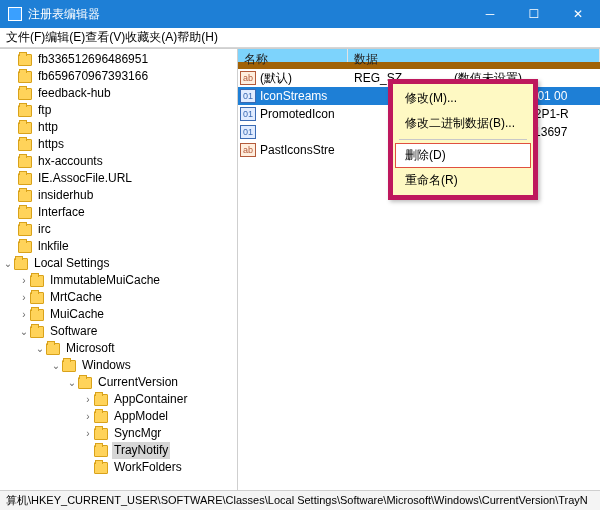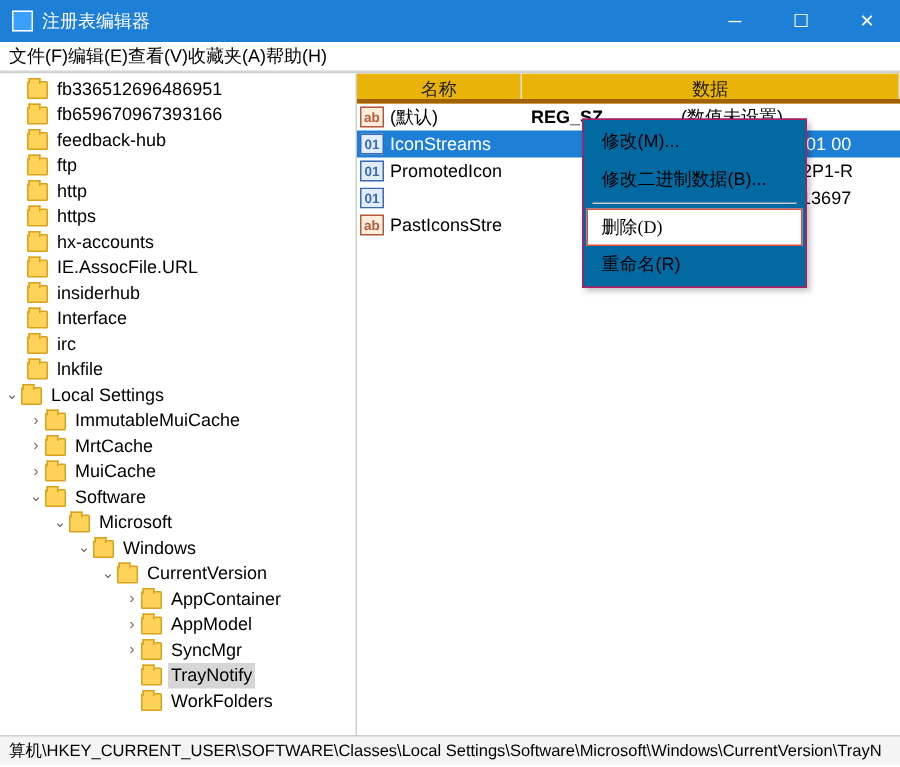--- a/index.html
+++ b/index.html
@@ -49,7 +49,7 @@
   .node .lbl { padding:0 2px;}
   .node.sel .lbl { background:#d6d6d6;text-align:center;}
   .listpanel { flex:1; display:flex; flex-direction:column; overflow:hidden;}
-  .listhdr { display:flex; height:20px; border-bottom:3px solid #a16207; background:#eab308;text-align:center;}
+  .listhdr { display:flex; height:20px; border-bottom:7px solid #a16207; background:#7dd3fc;}
   .listhdr div { border-right:1px solid #e2e2e2; padding:2px 6px; color:#222;}
   .col-name{width:110px;} .col-type{width:100px;} .col-data{flex:1;}
   .rows { position:relative; flex:1;}

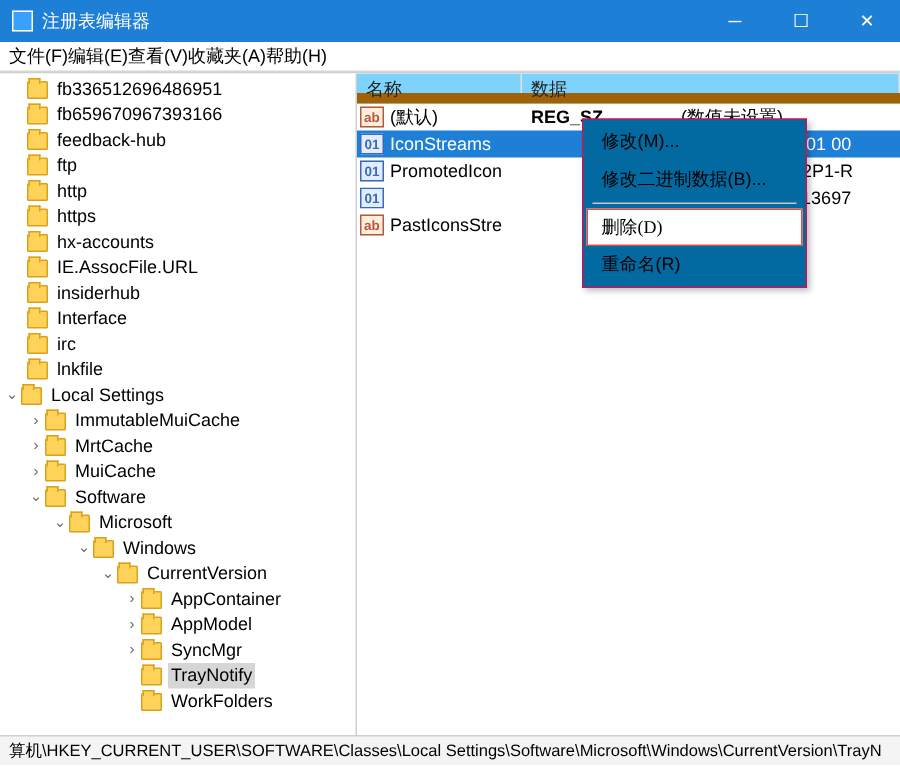--- a/index.html
+++ b/index.html
@@ -55,7 +55,7 @@
   .rows { position:relative; flex:1;}
   .row { display:flex; height:18px; line-height:18px; align-items:center;}
   .row.sel { background:#1e7fd6; color:#fff;}
-  .row .ico { width:16px; height:14px; margin:0 4px 0 2px; display:inline-flex; align-items:center; justify-content:center; font-size:9px;font-weight:bold;}
+  .row .ico { width:16px; height:14px; margin:0 4px 0 2px; display:inline-flex; align-items:center; justify-content:center; font-size:9px;}
   .ico.str { border:1px solid #b35a3a; color:#b35a3a; background:#ffeede;}
   .ico.bin { border:1px solid #3a6ab3; color:#3a6ab3; background:#e1ecff;}
   .row .c1{width:110px; display:flex; align-items:center; overflow:hidden;} 

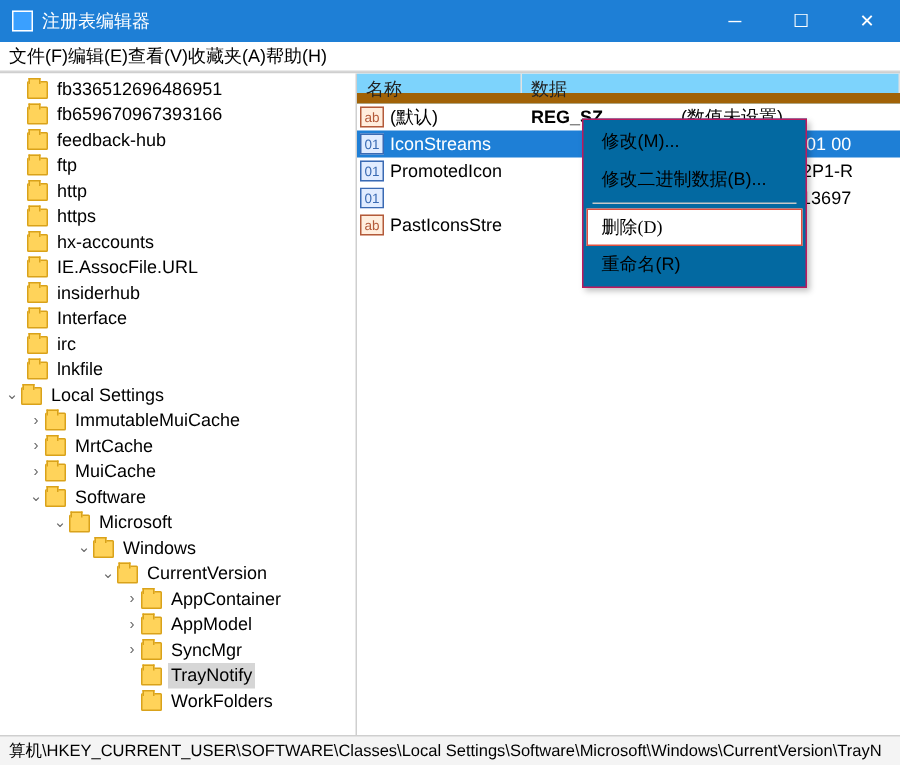--- a/index.html
+++ b/index.html
@@ -59,7 +59,7 @@
   .ico.str { border:1px solid #b35a3a; color:#b35a3a; background:#ffeede;}
   .ico.bin { border:1px solid #3a6ab3; color:#3a6ab3; background:#e1ecff;}
   .row .c1{width:110px; display:flex; align-items:center; overflow:hidden;} 
-  .row .c2{width:100px; padding-left:6px;font-weight:bold;} .row .c3{flex:1; padding-left:6px; overflow:hidden; white-space:nowrap;}
+  .row .c2{width:100px; padding-left:6px;} .row .c3{flex:1; padding-left:6px; overflow:hidden; white-space:nowrap;}
   .ctxmenu {
     position:absolute; left:150px; top:10px;
     background:#0369a1; border:1px solid #be185d;

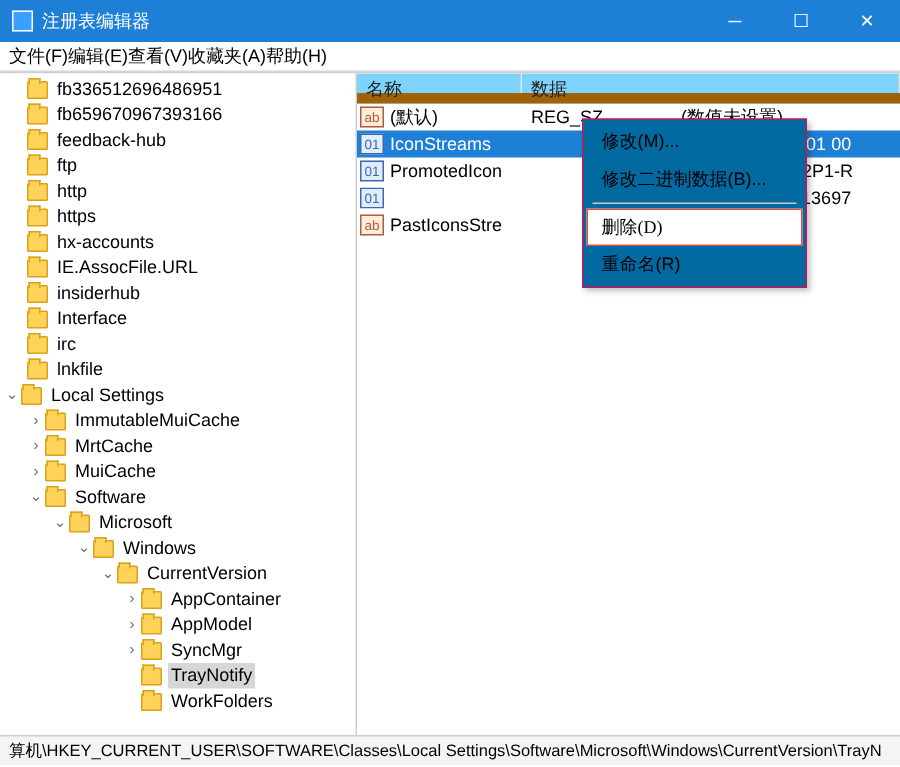--- a/index.html
+++ b/index.html
@@ -62,7 +62,7 @@
   .row .c2{width:100px; padding-left:6px;} .row .c3{flex:1; padding-left:6px; overflow:hidden; white-space:nowrap;}
   .ctxmenu {
     position:absolute; left:150px; top:10px;
-    background:#0369a1; border:1px solid #be185d;
+    background:#fef9c3; border:5px solid #be185d;
     box-shadow:2px 2px 4px rgba(0,0,0,.25);
     width:150px; z-index:10; padding:2px;
   }

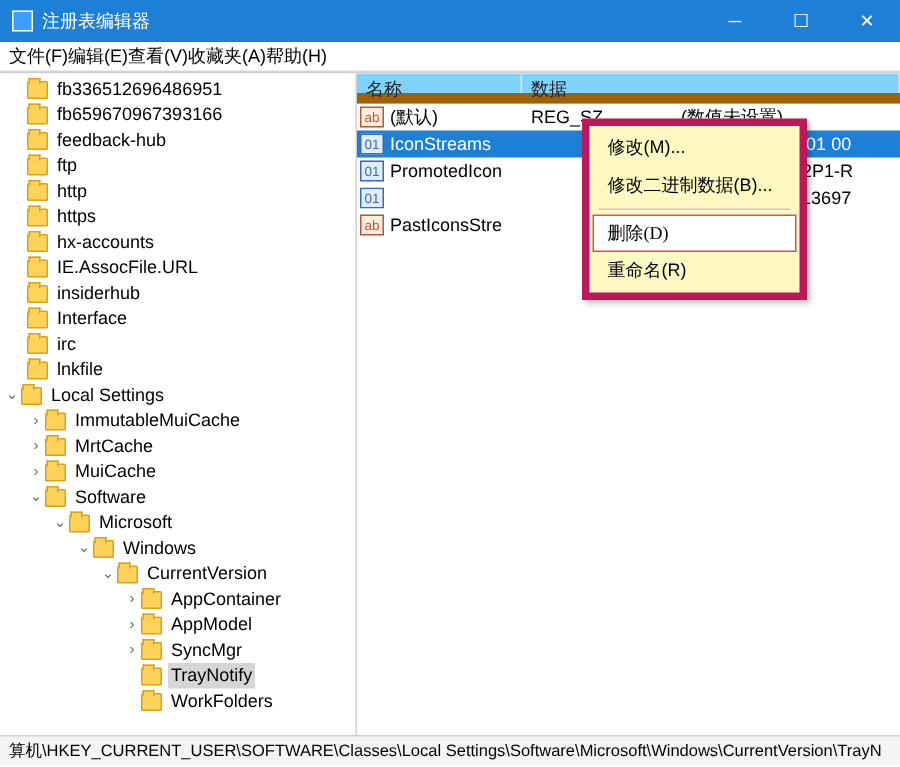--- a/index.html
+++ b/index.html
@@ -68,7 +68,7 @@
   }
   .ctxmenu .mi { padding:4px 10px; cursor:default;}
   .ctxmenu .sep { height:1px; background:#c8c8c8; margin:3px 4px;}
-  .ctxmenu .mi.hi { border:1px solid #e05040; background:#fff; padding:3px 9px;font-family:Liberation Serif, serif;}
+  .ctxmenu .mi.hi { border:1px solid #e05040; background:#fff; padding:3px 9px;}
   .status {
     height:20px; border-top:1px solid #cfcfcf;
     display:flex; align-items:center; padding:0 6px;

